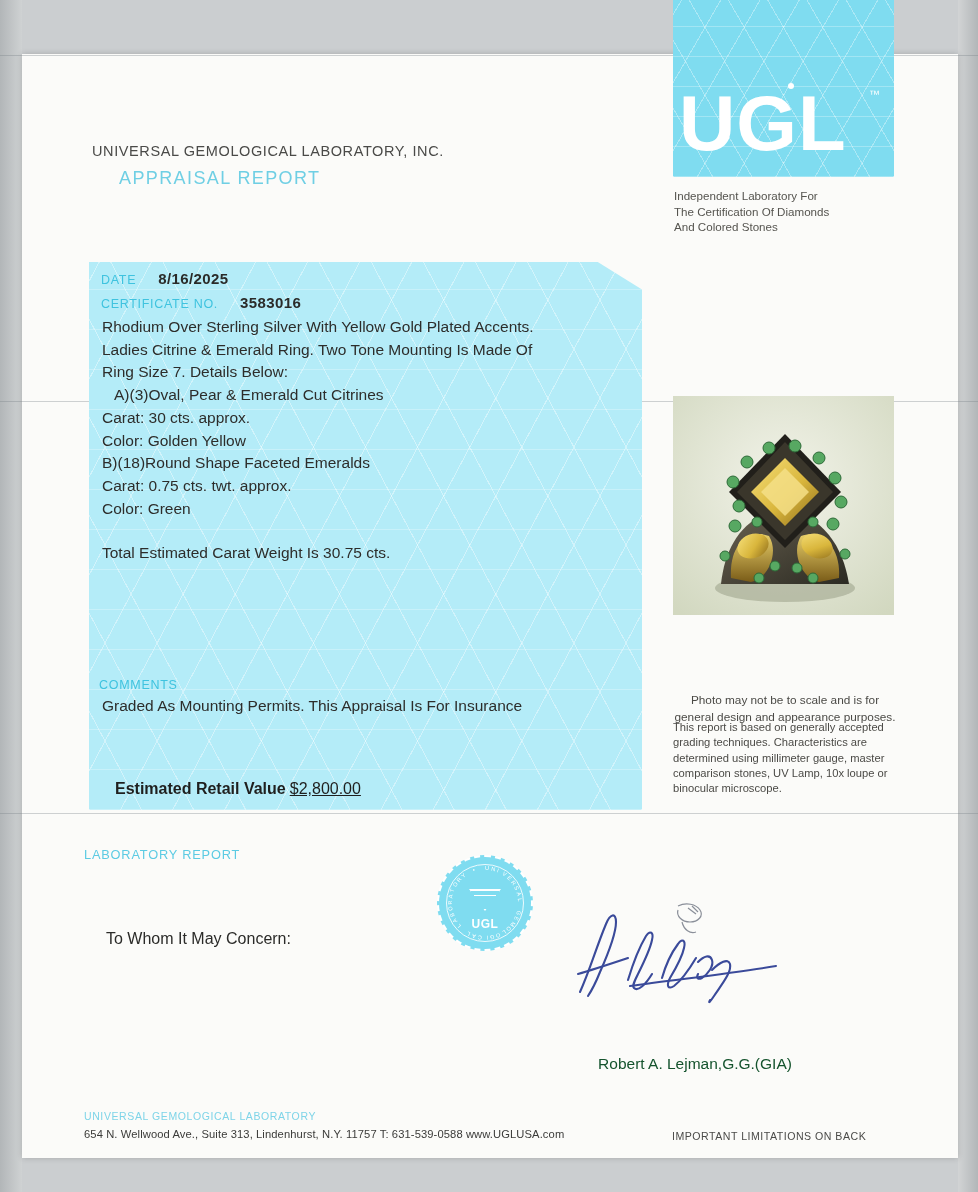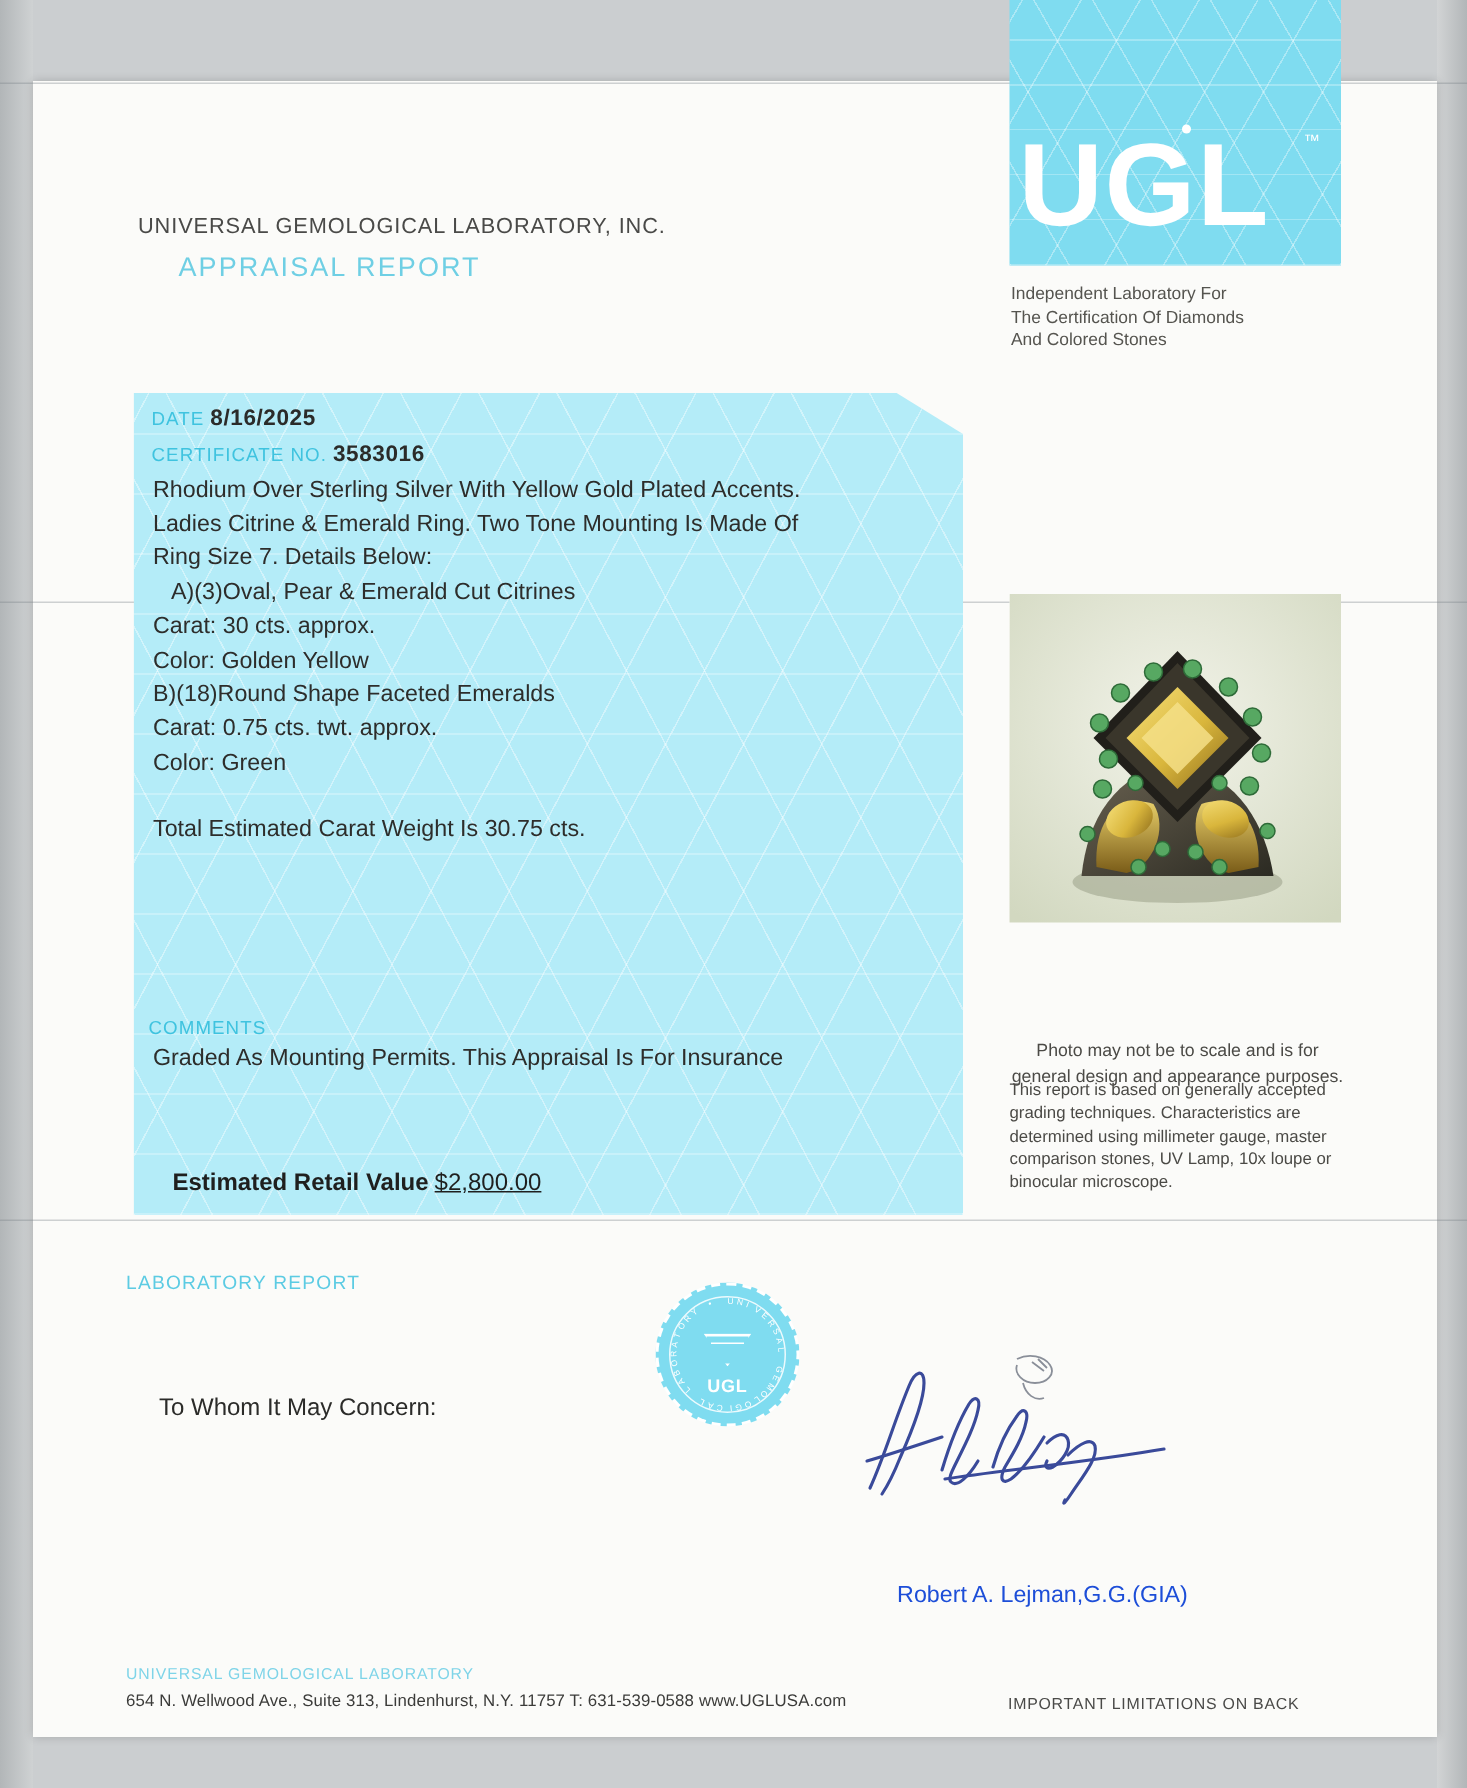--- a/index.html
+++ b/index.html
@@ -164,7 +164,7 @@
   .row-cert {
     position: absolute; left: 101px; top: 294px;
   }
-  .row-date .val, .row-cert .val { margin-left: 4px; }
+  .row-date .val, .row-cert .val { margin-left: 22px; }
 
   .body-lines {
     position: absolute;

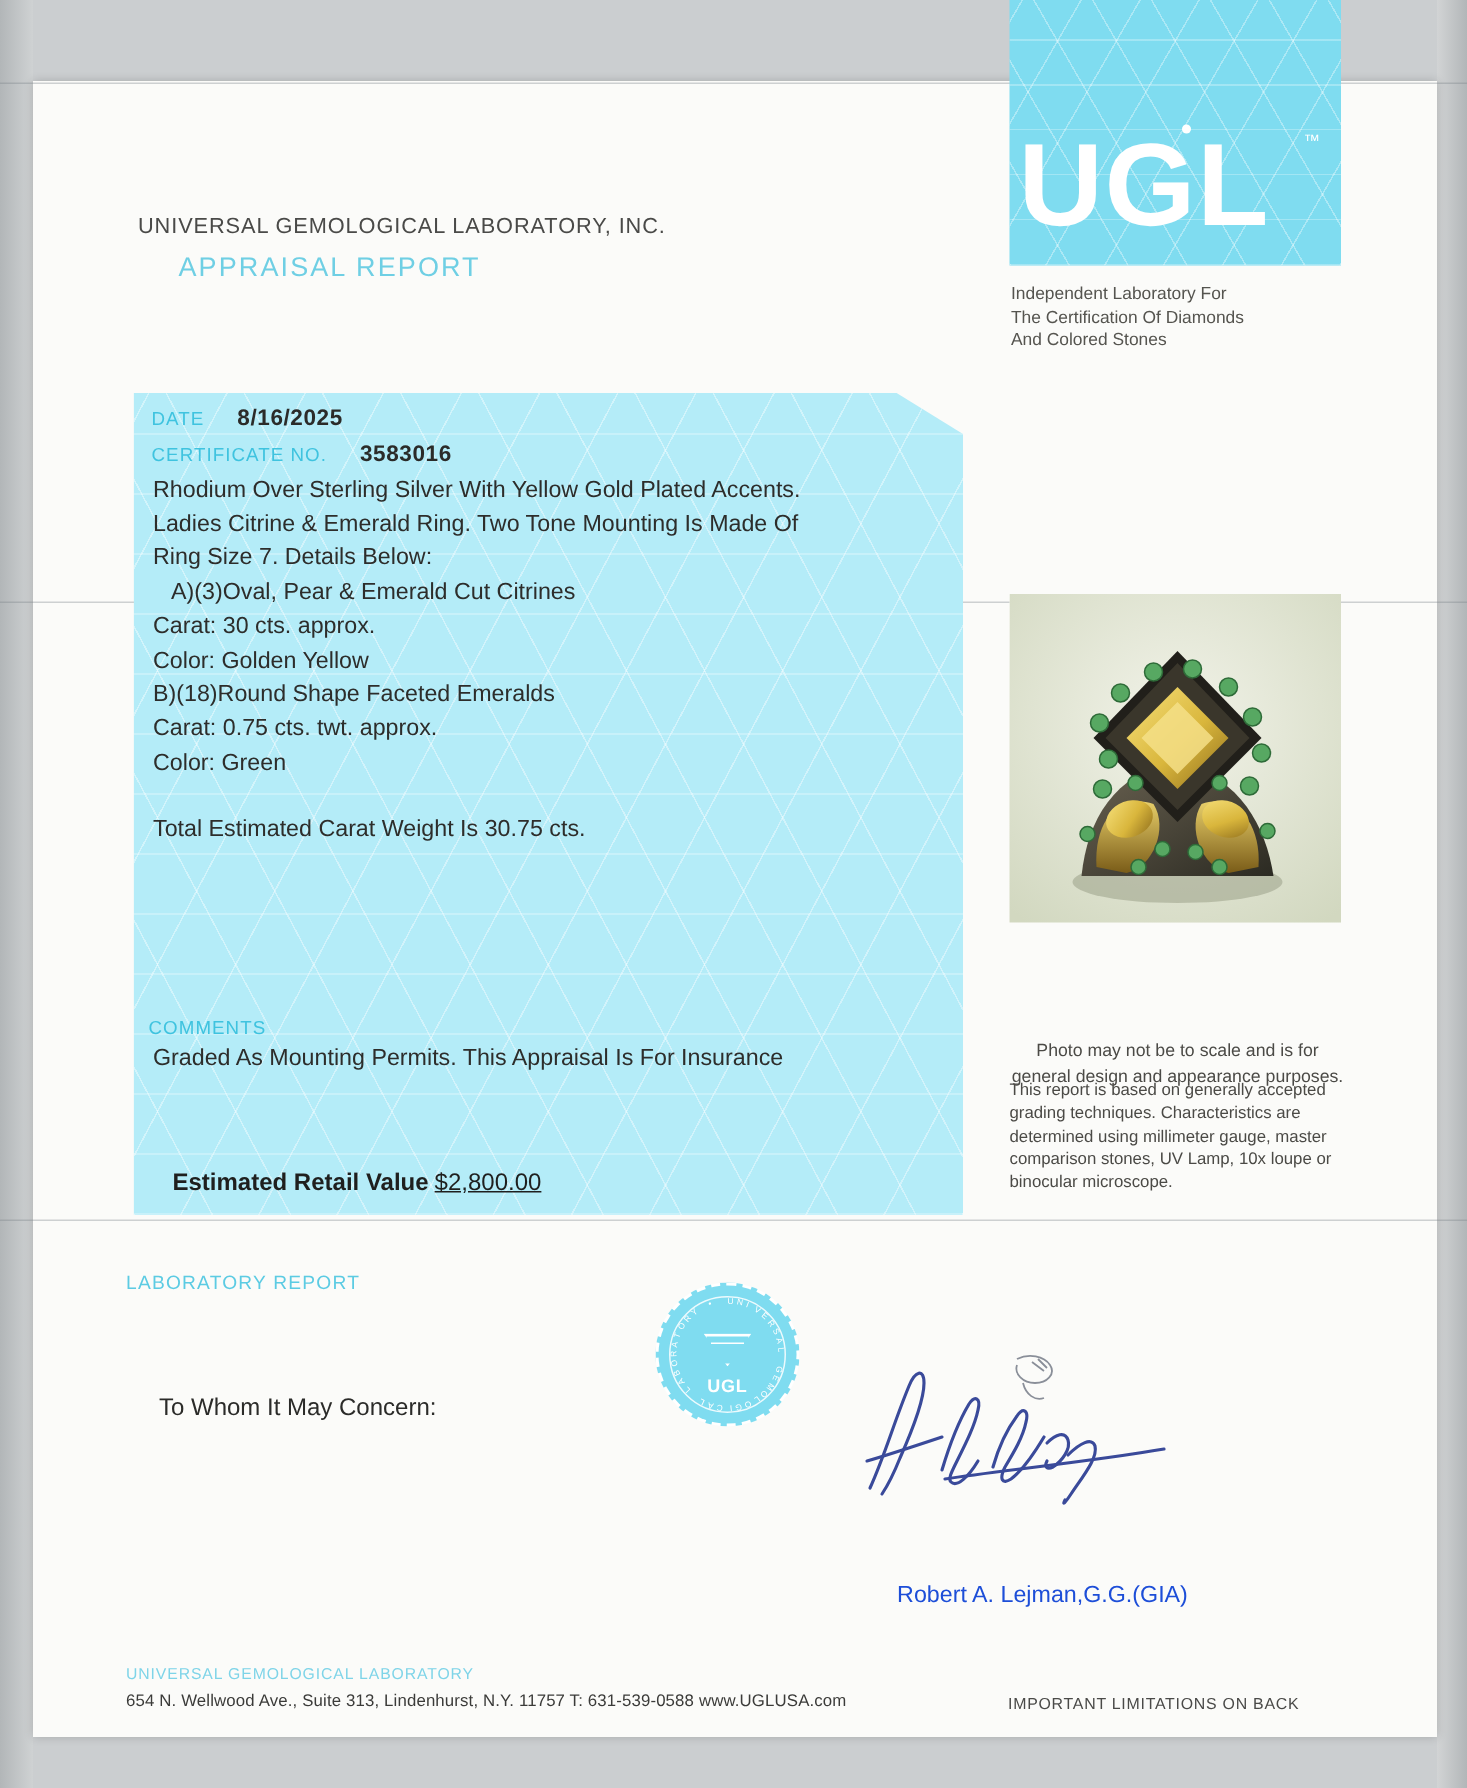--- a/index.html
+++ b/index.html
@@ -310,7 +310,7 @@
     width: 250px;
     text-align: center;
     font-size: 15.5px;
-    color: #1d4ed8;
+    color: #14532d;
   }
 
   

